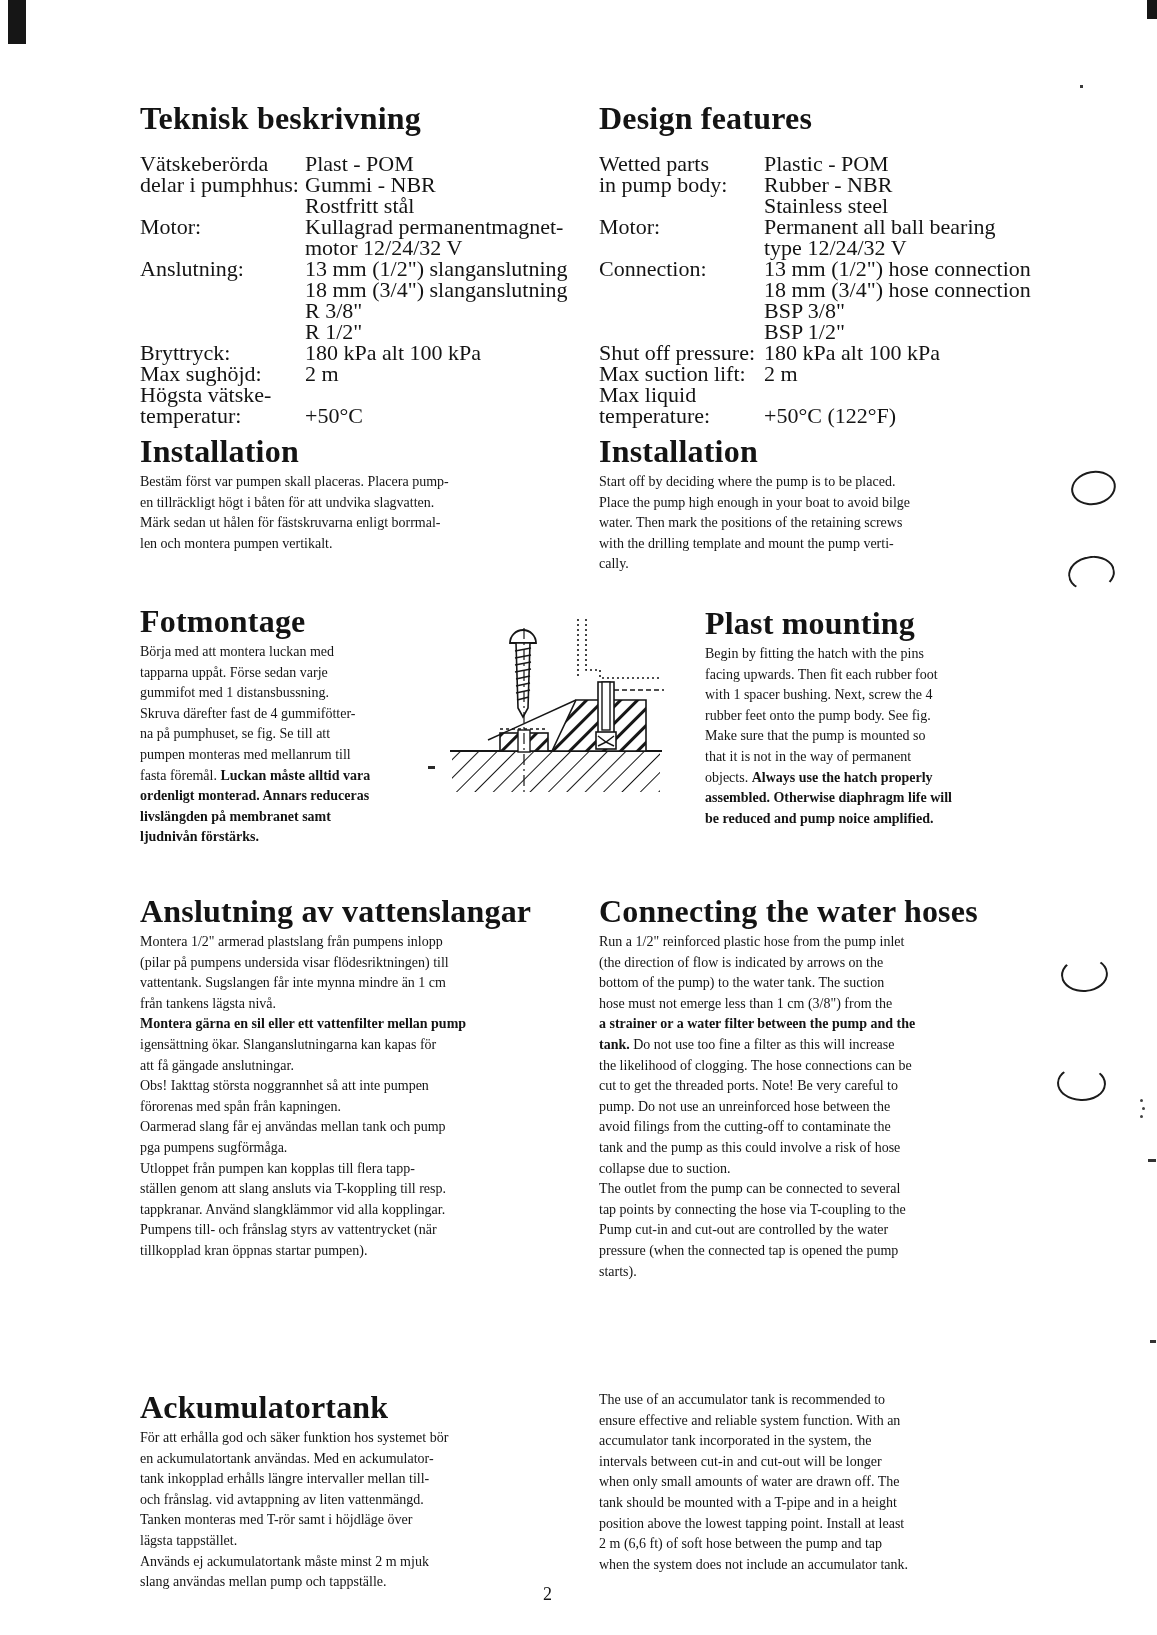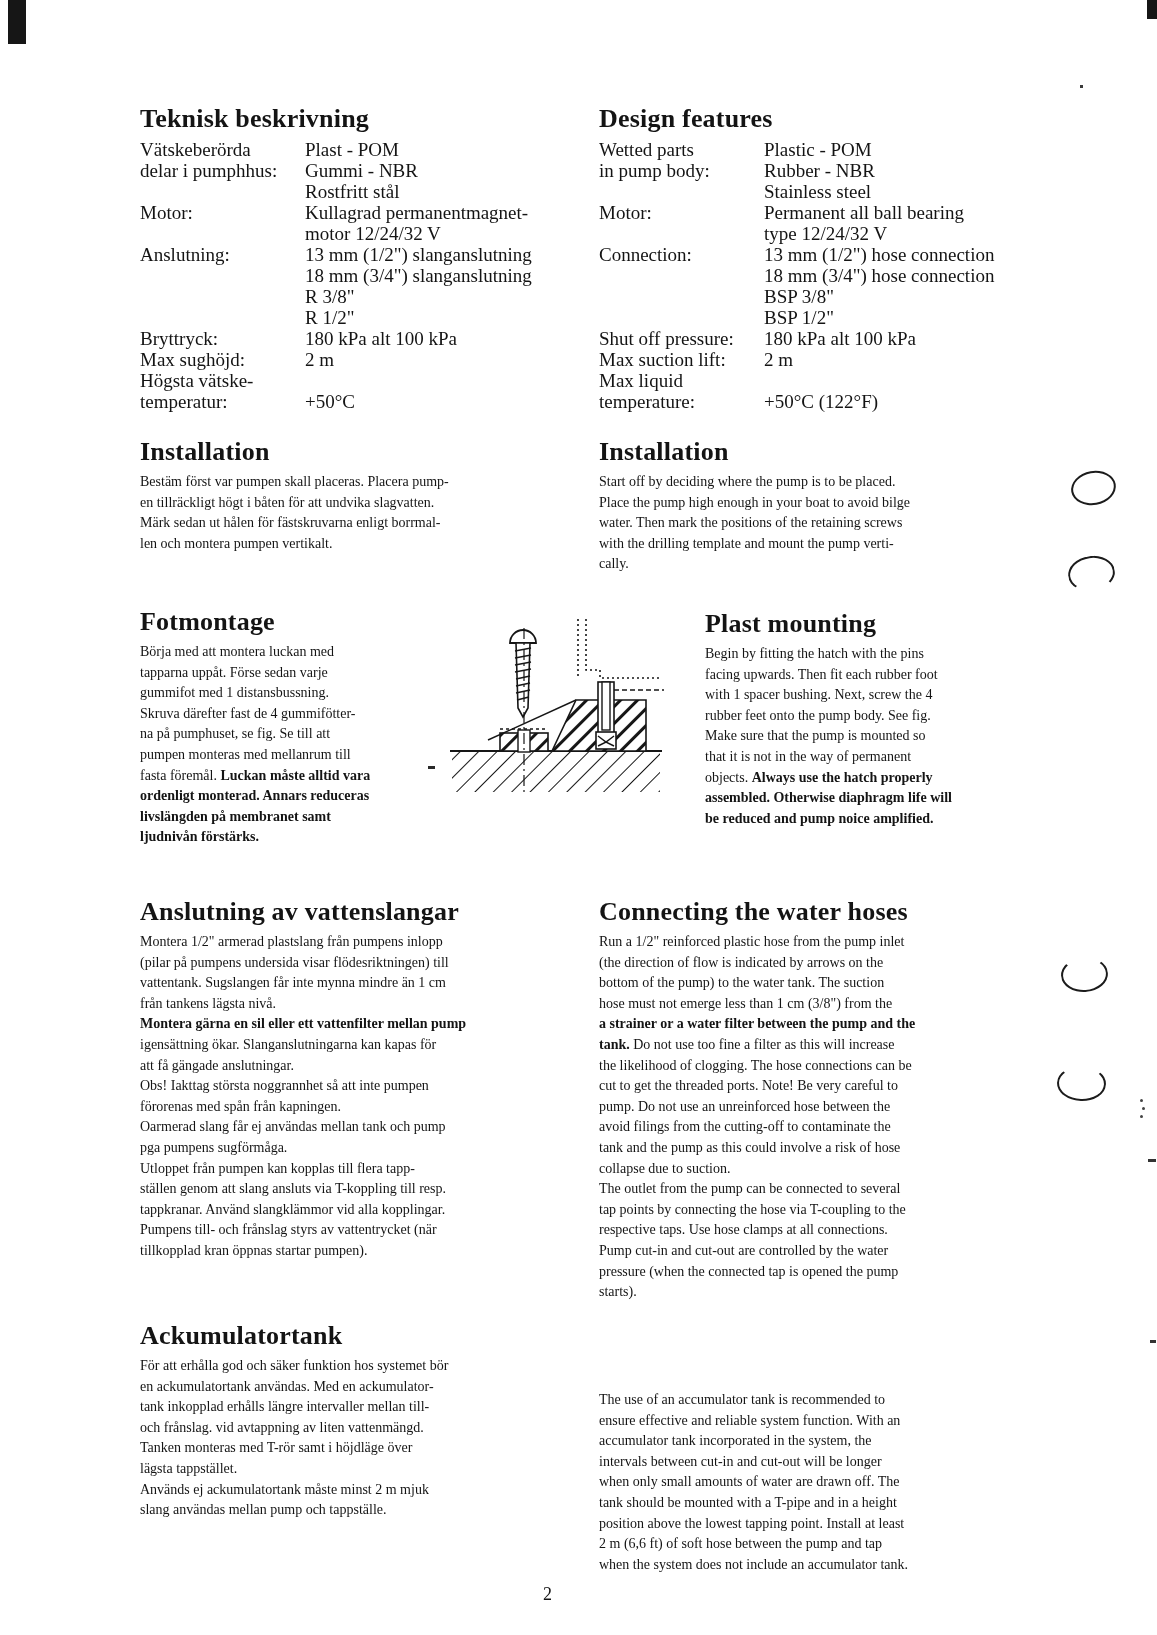--- a/index.html
+++ b/index.html
@@ -6,7 +6,7 @@
   .page{position:relative;width:1157px;height:1635px;margin:0 auto;background:#ffffff;
         font-family:"Liberation Serif",serif;color:#141414;overflow:hidden}
   .sec{position:absolute}
-  .hd{font-size:26px;line-height:31px;font-weight:bold;margin:0 0 5px 0;letter-spacing:.2px}
+  .hd{font-size:32px;line-height:31px;font-weight:bold;margin:0 0 5px 0;letter-spacing:.2px}
   .body{font-size:14px;line-height:20.6px;white-space:nowrap}
   .tline{display:block}
   .bseg{font-weight:bold}

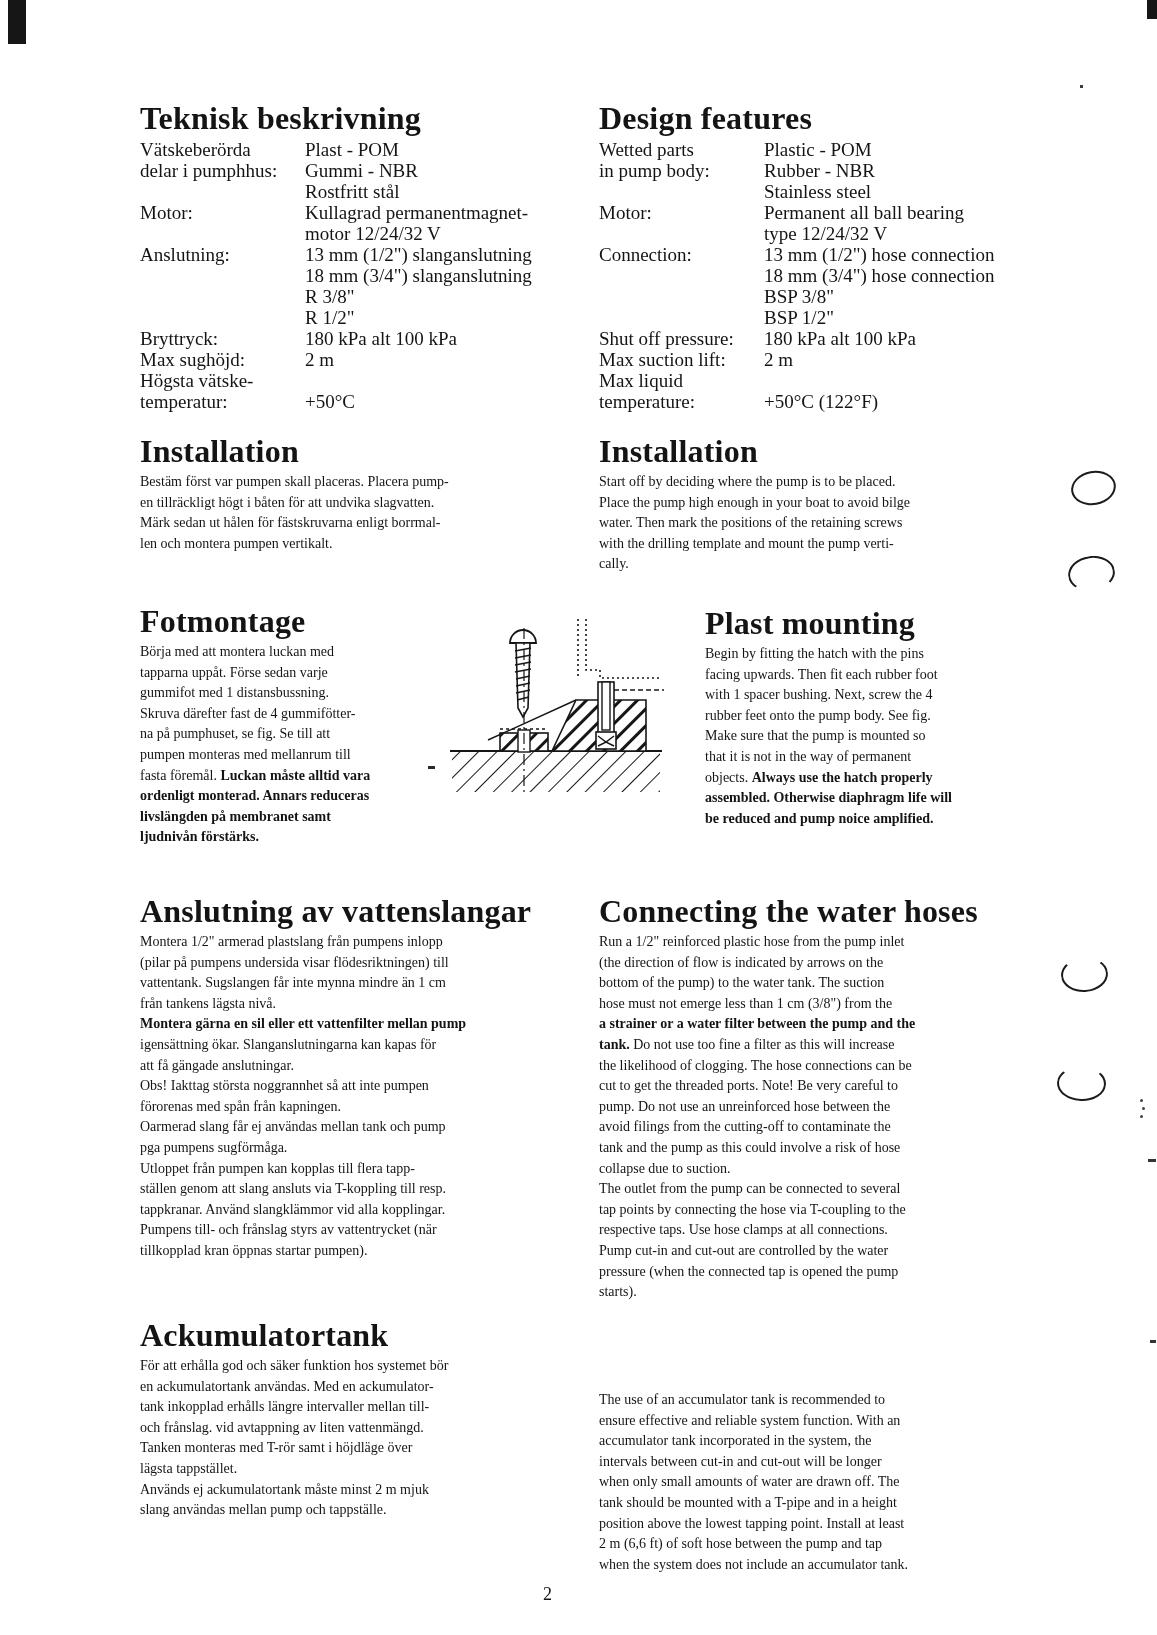--- a/index.html
+++ b/index.html
@@ -10,7 +10,7 @@
   .body{font-size:14px;line-height:20.6px;white-space:nowrap}
   .tline{display:block}
   .bseg{font-weight:bold}
-  .spec{font-size:19px;margin-top:5px}
+  .spec{font-size:22px;margin-top:17px}
   .spec-row{display:flex;white-space:nowrap;height:21px}
   .spec-label{flex:0 0 165px;width:165px}
   .pagenum{position:absolute;left:543px;top:1584px;font-size:18px}

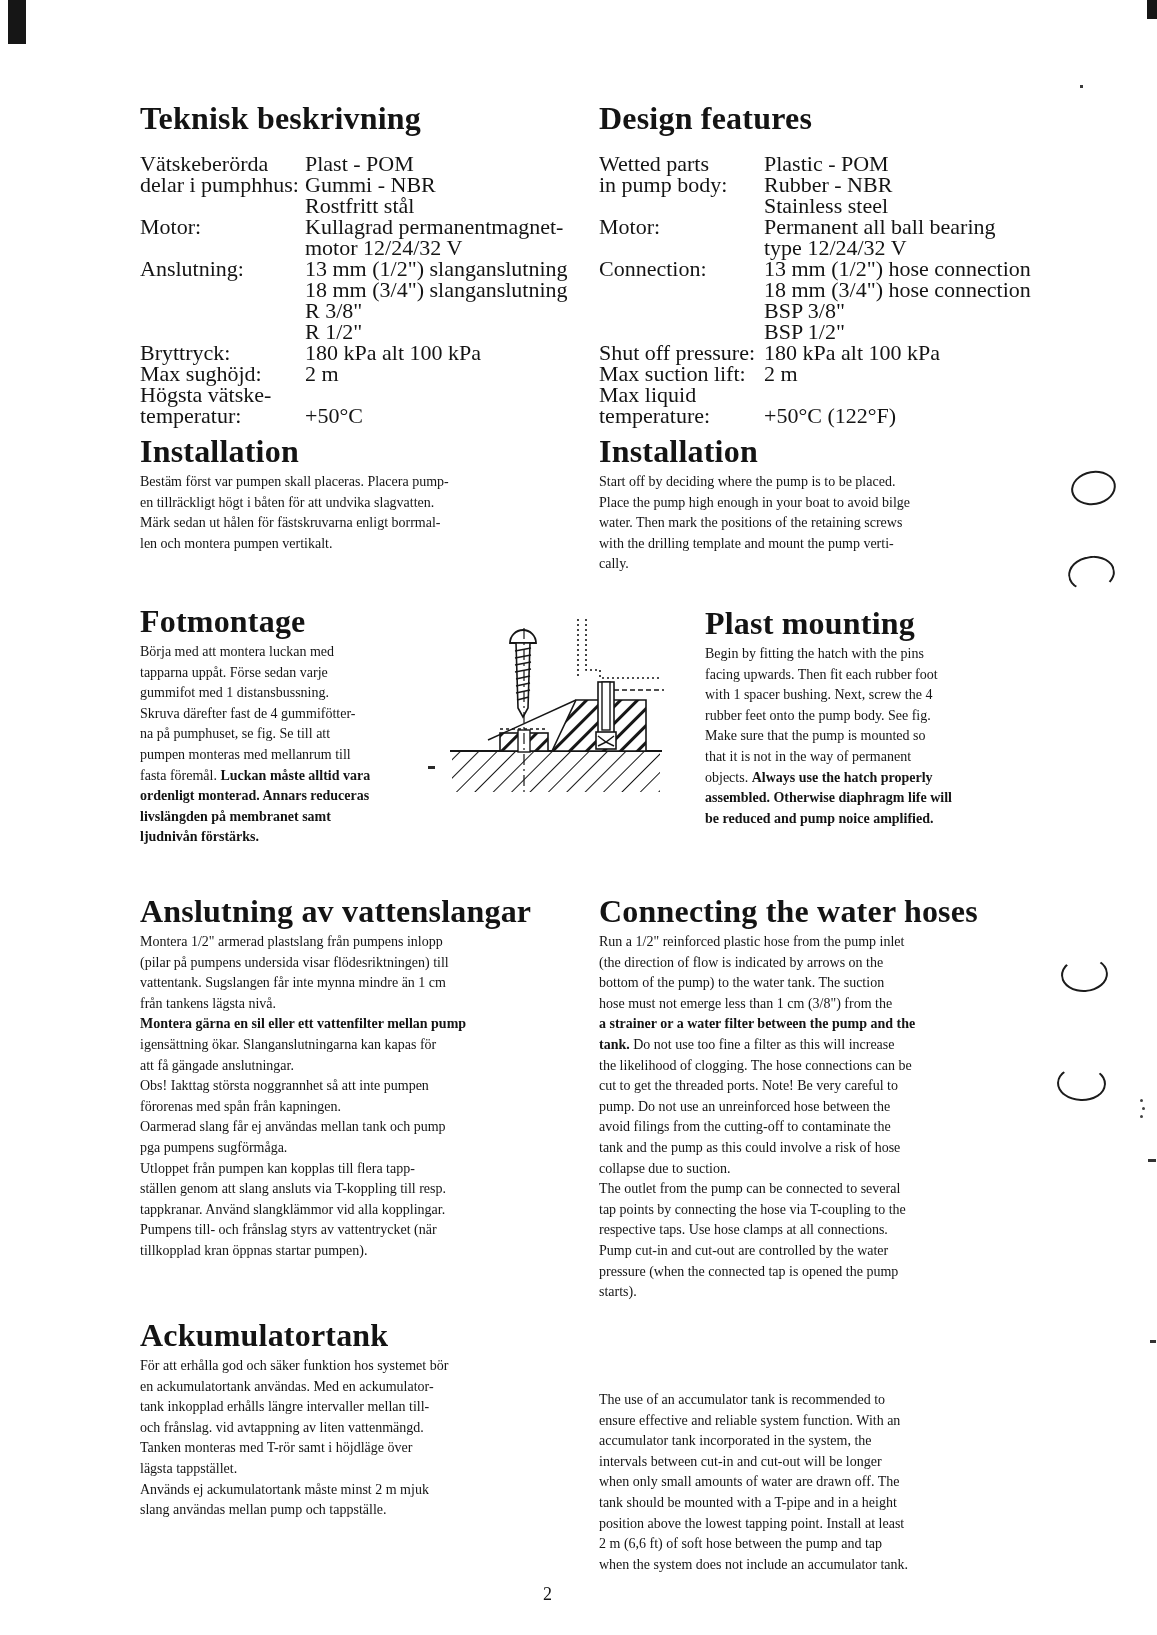--- a/index.html
+++ b/index.html
@@ -295,7 +295,6 @@
         <div class="tline"><span>collapse due to suction.</span></div>
         <div class="tline"><span>The outlet from the pump can be connected to several</span></div>
         <div class="tline"><span>tap points by connecting the hose via T-coupling to the</span></div>
-        <div class="tline"><span>respective taps. Use hose clamps at all connections.</span></div>
         <div class="tline"><span>Pump cut-in and cut-out are controlled by the water</span></div>
         <div class="tline"><span>pressure (when the connected tap is opened the pump</span></div>
         <div class="tline"><span>starts).</span></div>

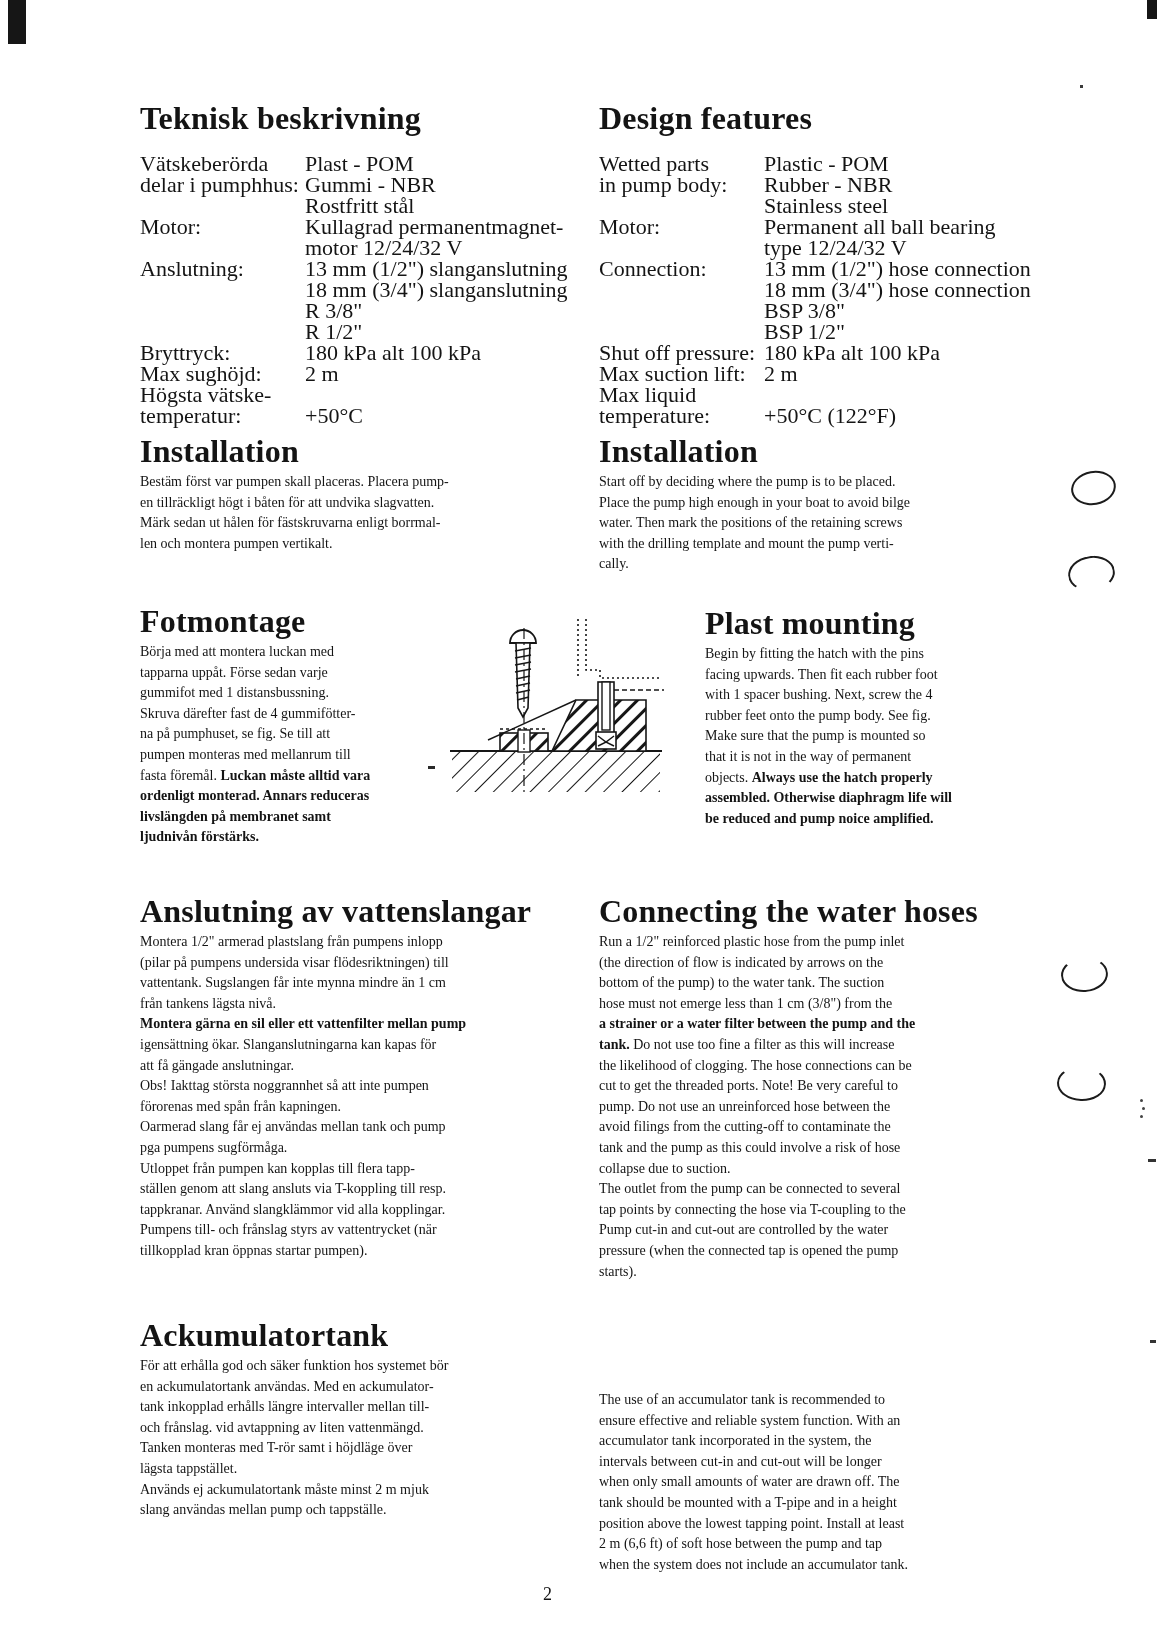--- a/index.html
+++ b/index.html
@@ -301,7 +301,7 @@
       </div>
   </div>
 
-  <div class="sec" style="left:140px;top:1320px;width:460px">
+  <div class="sec" style="left:140px;top:1392px;width:460px">
     <h2 class="hd">Ackumulatortank</h2>
     <div class="body">
         <div class="tline"><span>För att erhålla god och säker funktion hos systemet bör</span></div>

